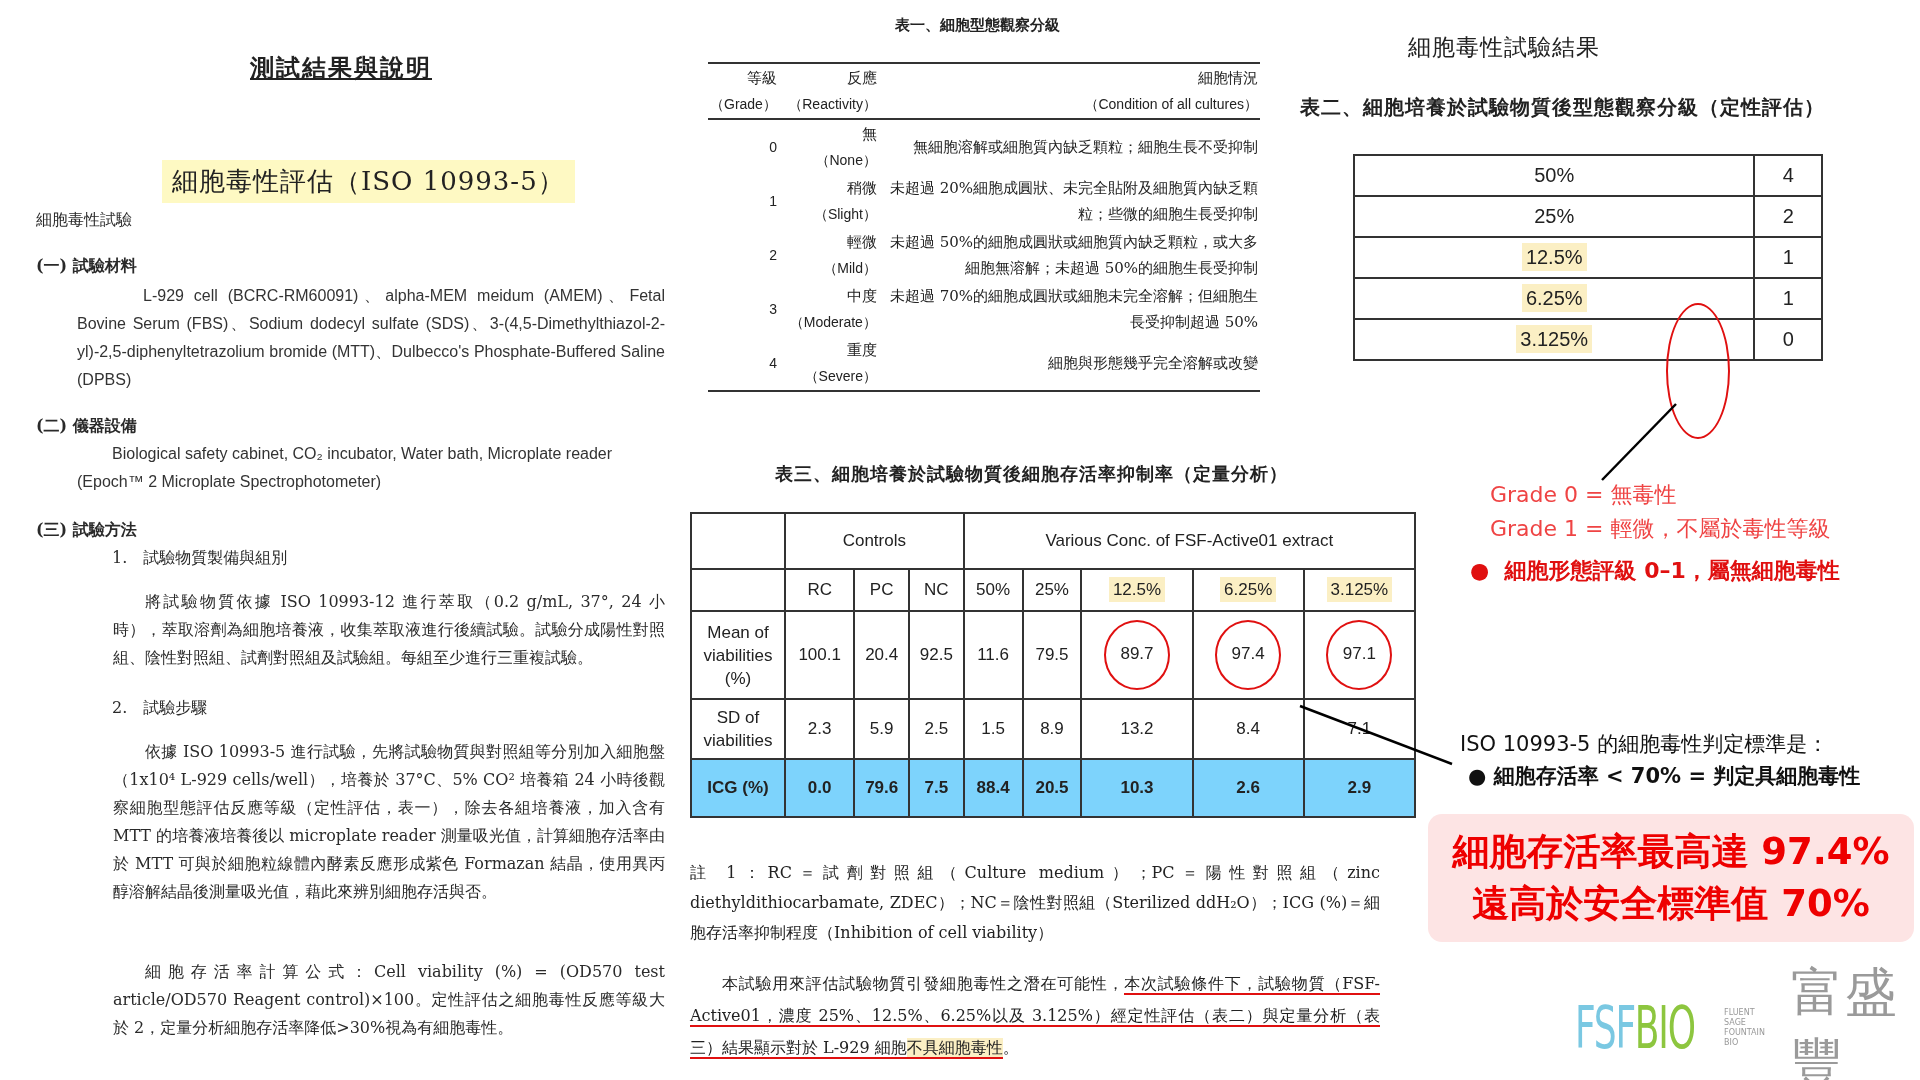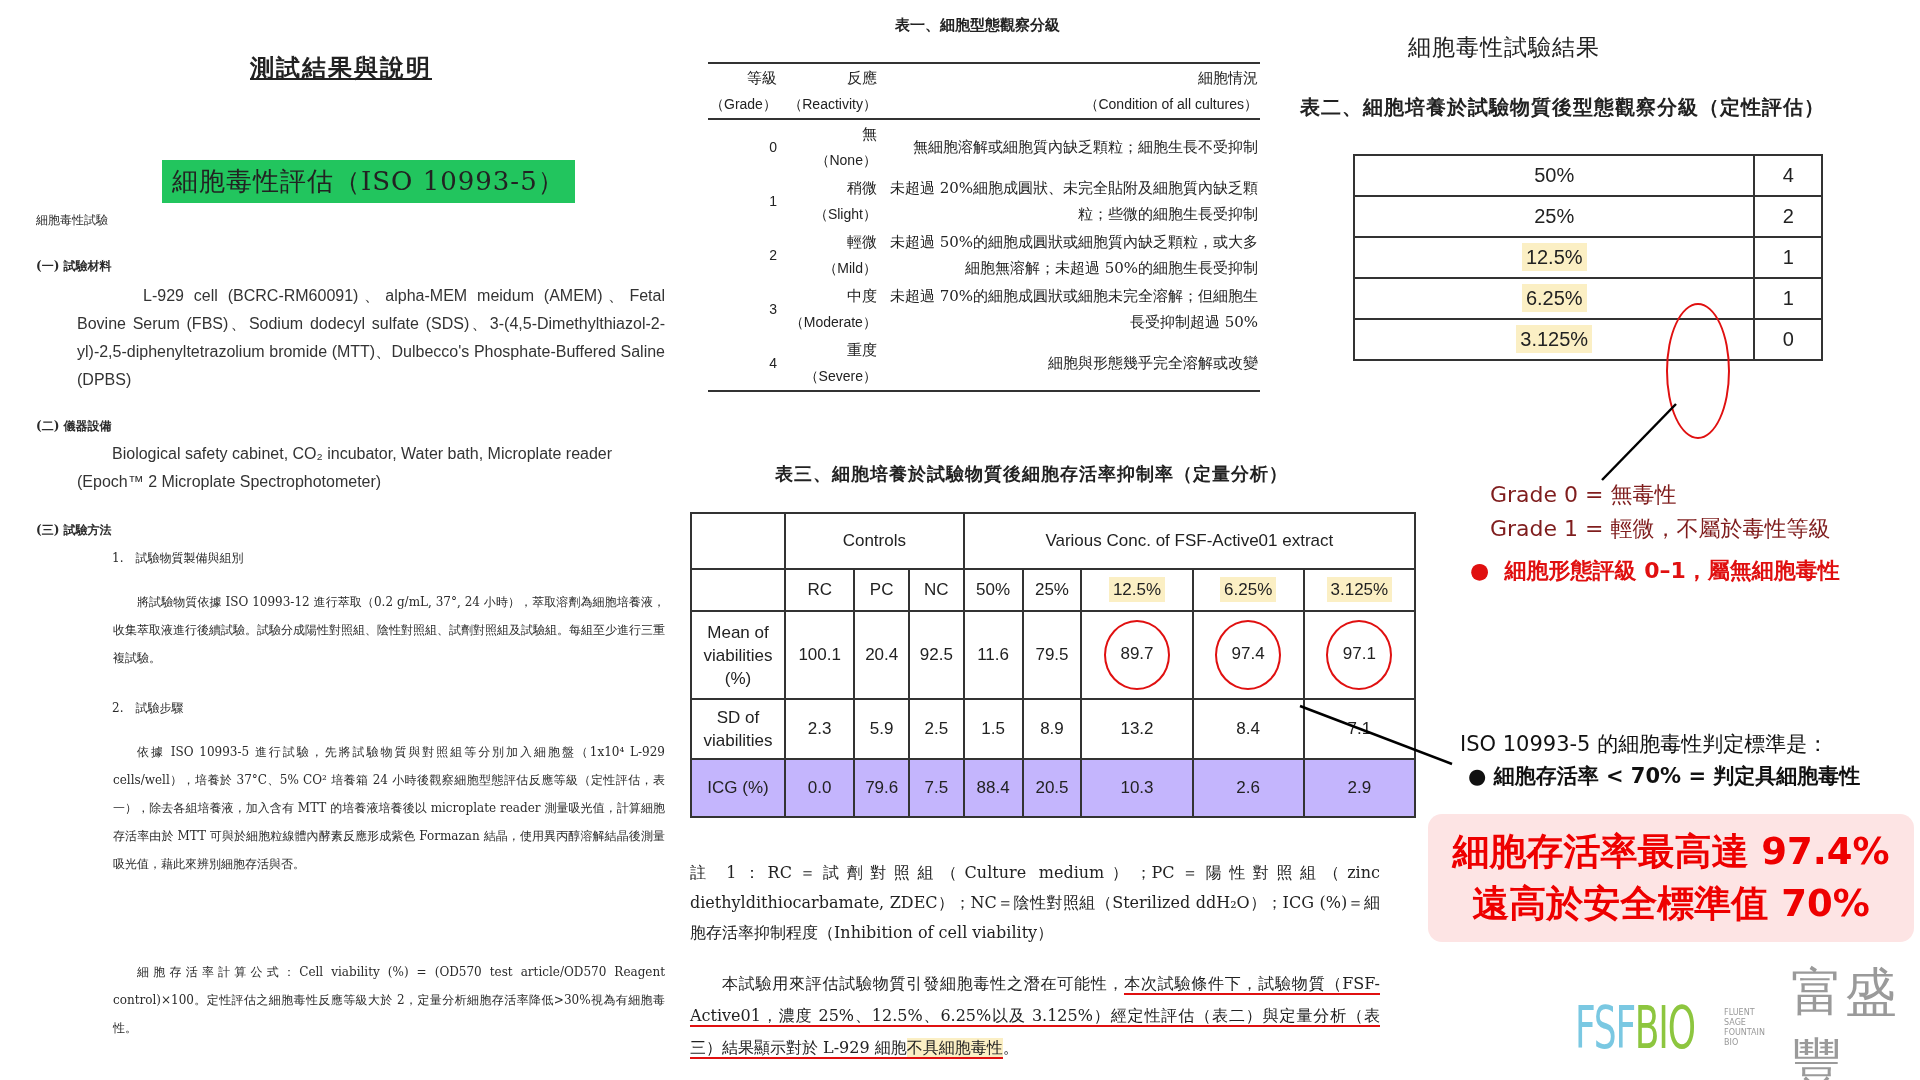--- a/index.html
+++ b/index.html
@@ -9,7 +9,7 @@
 
   
   #doc-title { left: 250px; top: 52px; font-size: 24px; font-weight: bold; text-decoration: underline; letter-spacing: 2px; }
-  #iso-heading { left: 162px; top: 160px; padding: 4px 10px; background: #22c55e; font-size: 26px; letter-spacing: 1px; }
+  #iso-heading { left: 162px; top: 160px; padding: 4px 10px; background: #fef9c3; font-size: 26px; letter-spacing: 1px; }
   .lp { font-size: 12px; line-height: 28px; color: #2a2a2a; }
   .lp-en { font-family: "Liberation Sans", "DejaVu Sans", sans-serif; font-size: 16px; }
   .indent { text-indent: 2em; }

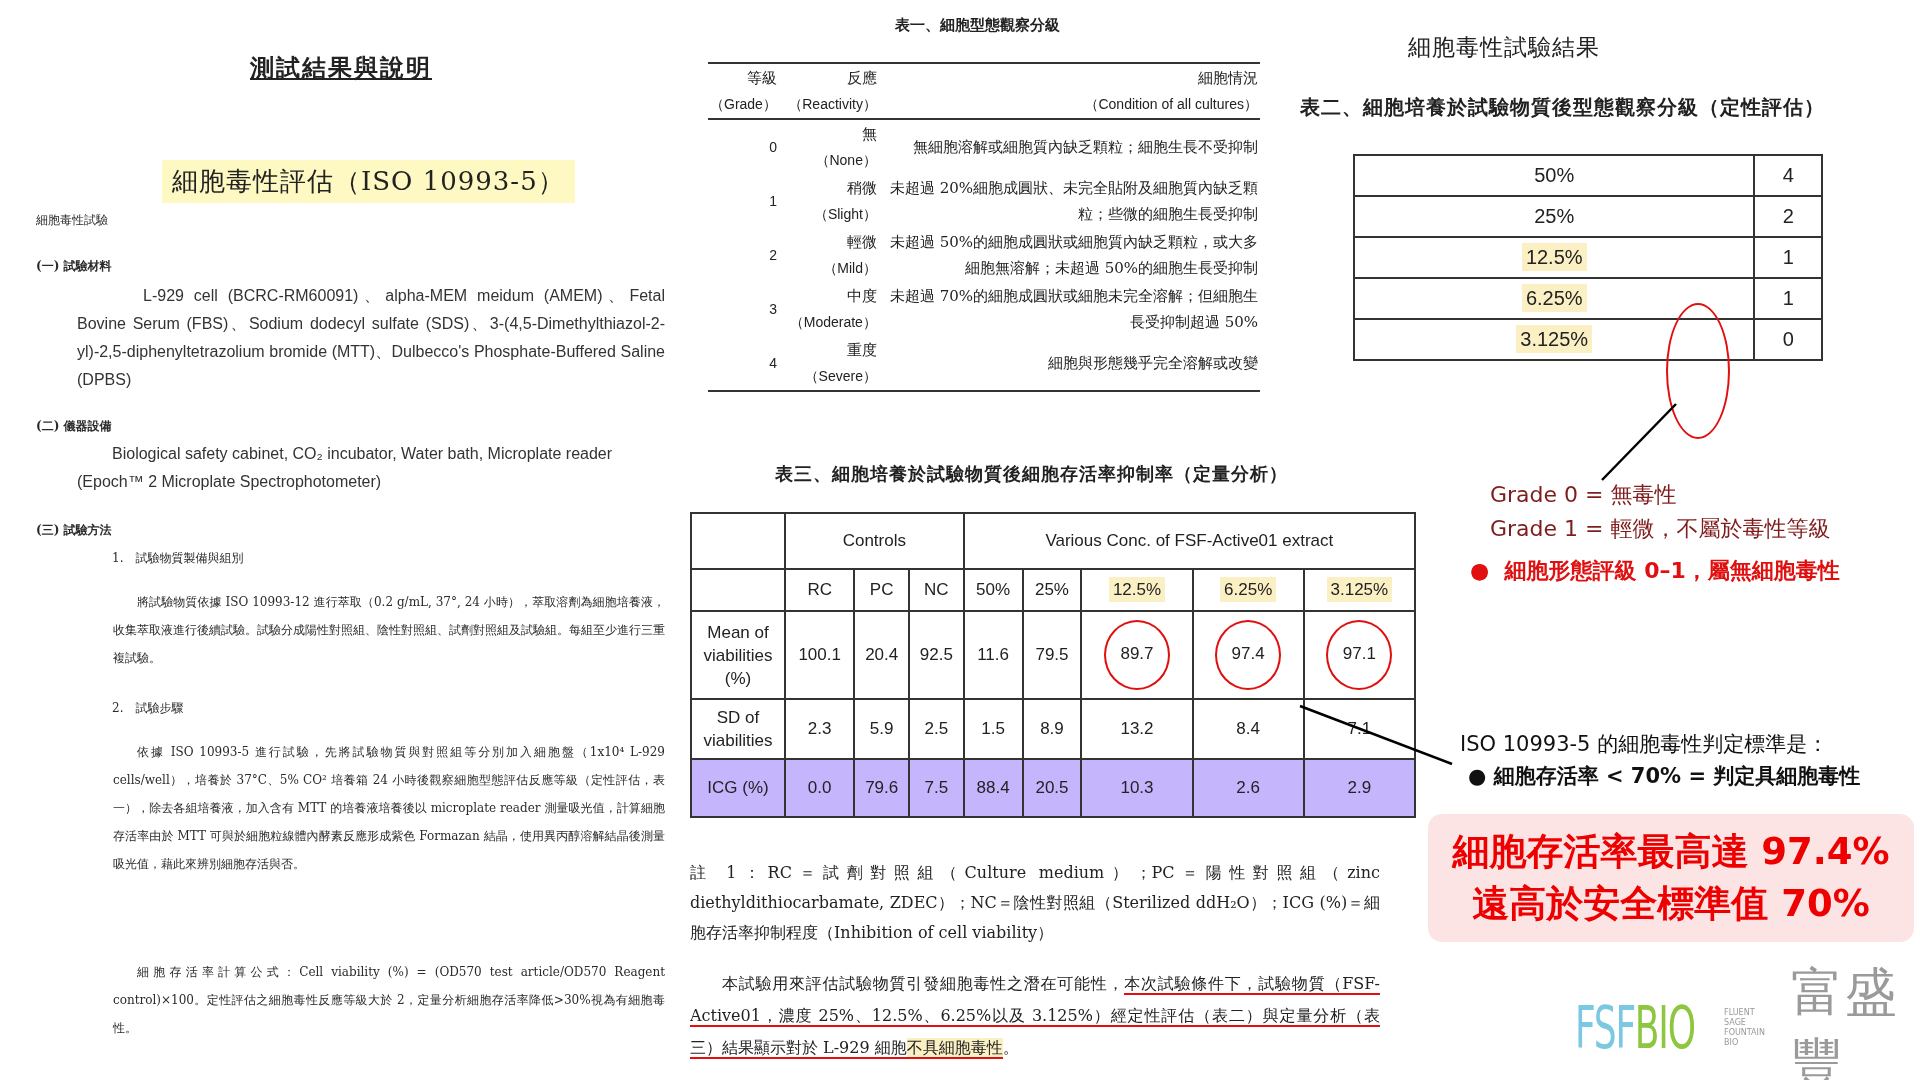--- a/index.html
+++ b/index.html
@@ -10,7 +10,7 @@
   
   #doc-title { left: 250px; top: 52px; font-size: 24px; font-weight: bold; text-decoration: underline; letter-spacing: 2px; }
   #iso-heading { left: 162px; top: 160px; padding: 4px 10px; background: #fef9c3; font-size: 26px; letter-spacing: 1px; }
-  .lp { font-size: 12px; line-height: 28px; color: #2a2a2a; }
+  .lp { font-size: 16px; line-height: 28px; color: #2a2a2a; }
   .lp-en { font-family: "Liberation Sans", "DejaVu Sans", sans-serif; font-size: 16px; }
   .indent { text-indent: 2em; }
   .justify { text-align: justify; }

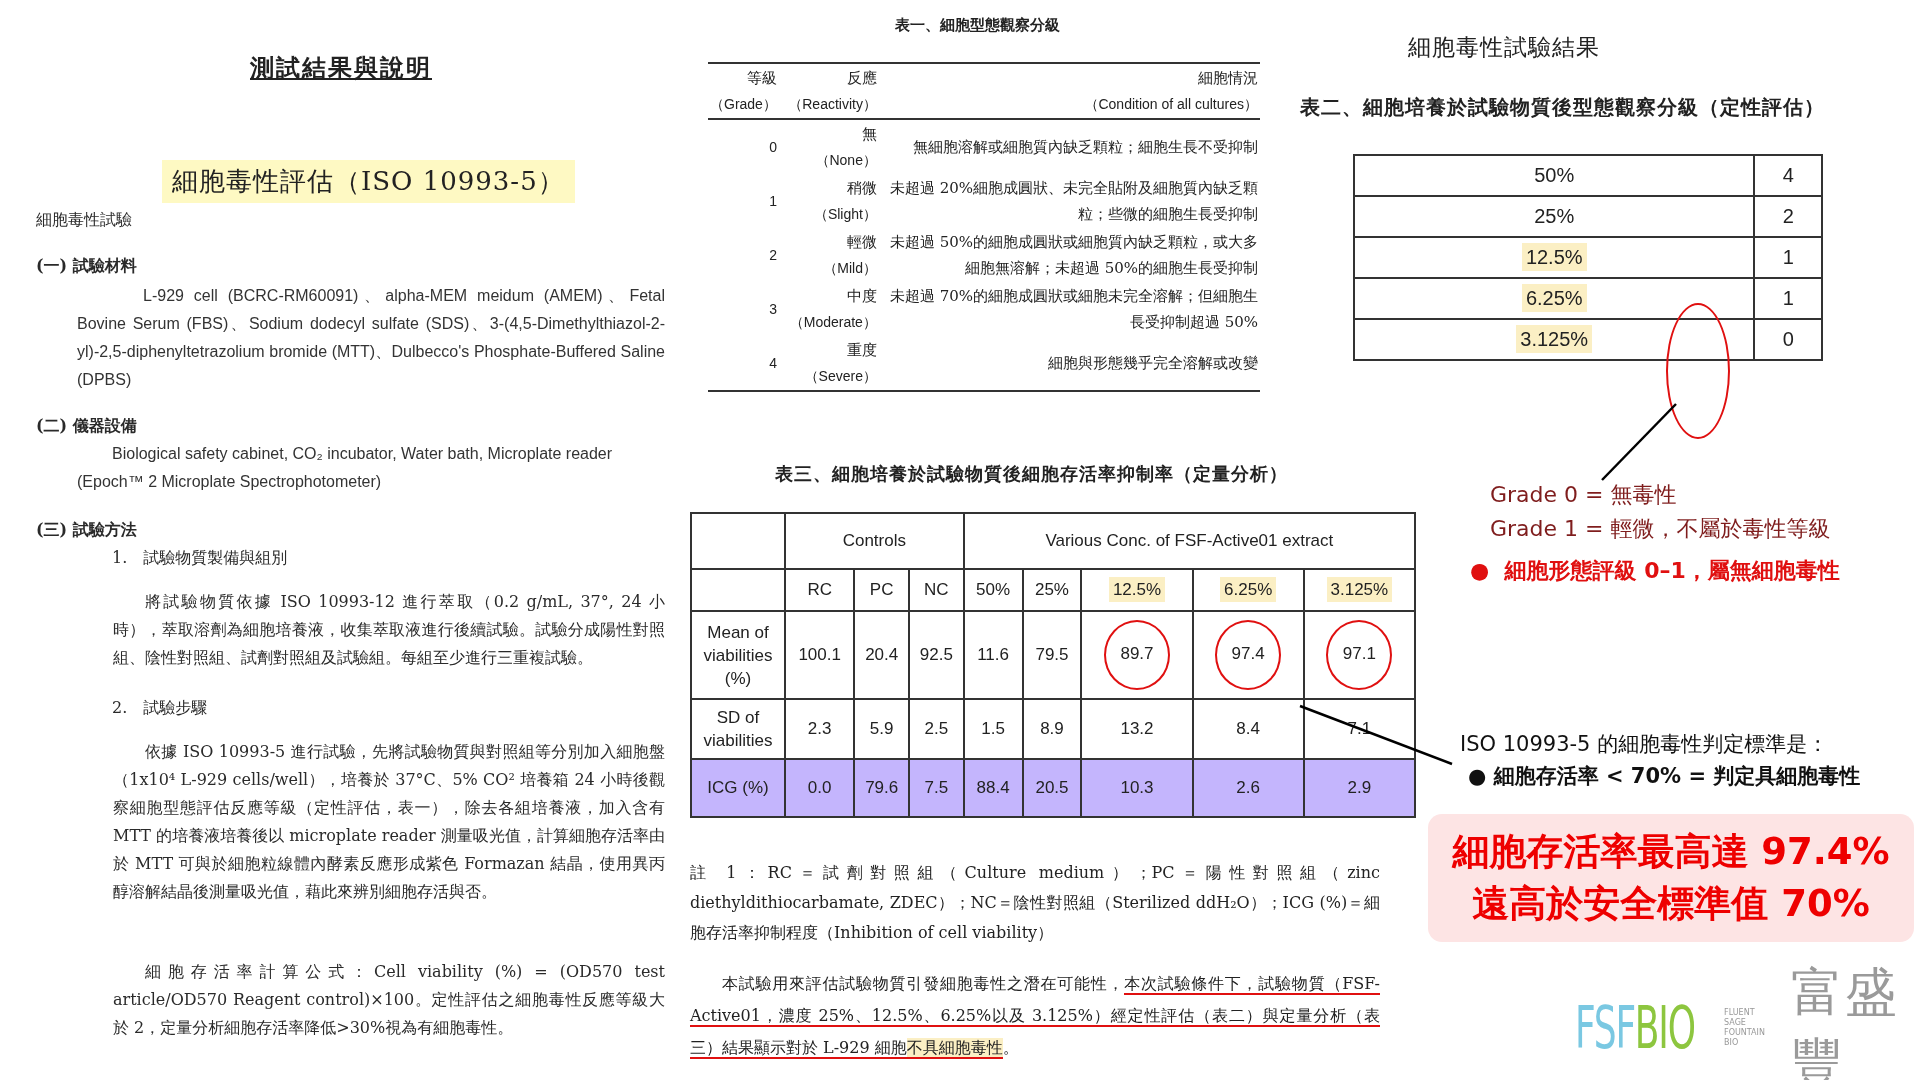--- a/index.html
+++ b/index.html
@@ -49,7 +49,7 @@
   #t2 td.c1 { width: 234px; }
   #grade-ellipse { left: 1666px; top: 303px; width: 64px; height: 136px; border: 2.5px solid #e01010; border-radius: 50%; }
 
-  #grade-notes { left: 1490px; top: 478px; font-family: "DejaVu Sans", "Liberation Sans", sans-serif; font-size: 22px; line-height: 34px; color: #7f1d1d; }
+  #grade-notes { left: 1490px; top: 478px; font-family: "DejaVu Sans", "Liberation Sans", sans-serif; font-size: 22px; line-height: 34px; color: #ef4444; }
   #grade-bullet { left: 1470px; top: 556px; font-family: "DejaVu Sans", "Liberation Sans", sans-serif; font-size: 22px; font-weight: bold; color: #e01010; }
   #iso-criteria { left: 1460px; top: 728px; font-family: "DejaVu Sans", "Liberation Sans", sans-serif; font-size: 21px; line-height: 32px; color: #111; }
   #iso-criteria .b { font-weight: bold; padding-left: 8px; }

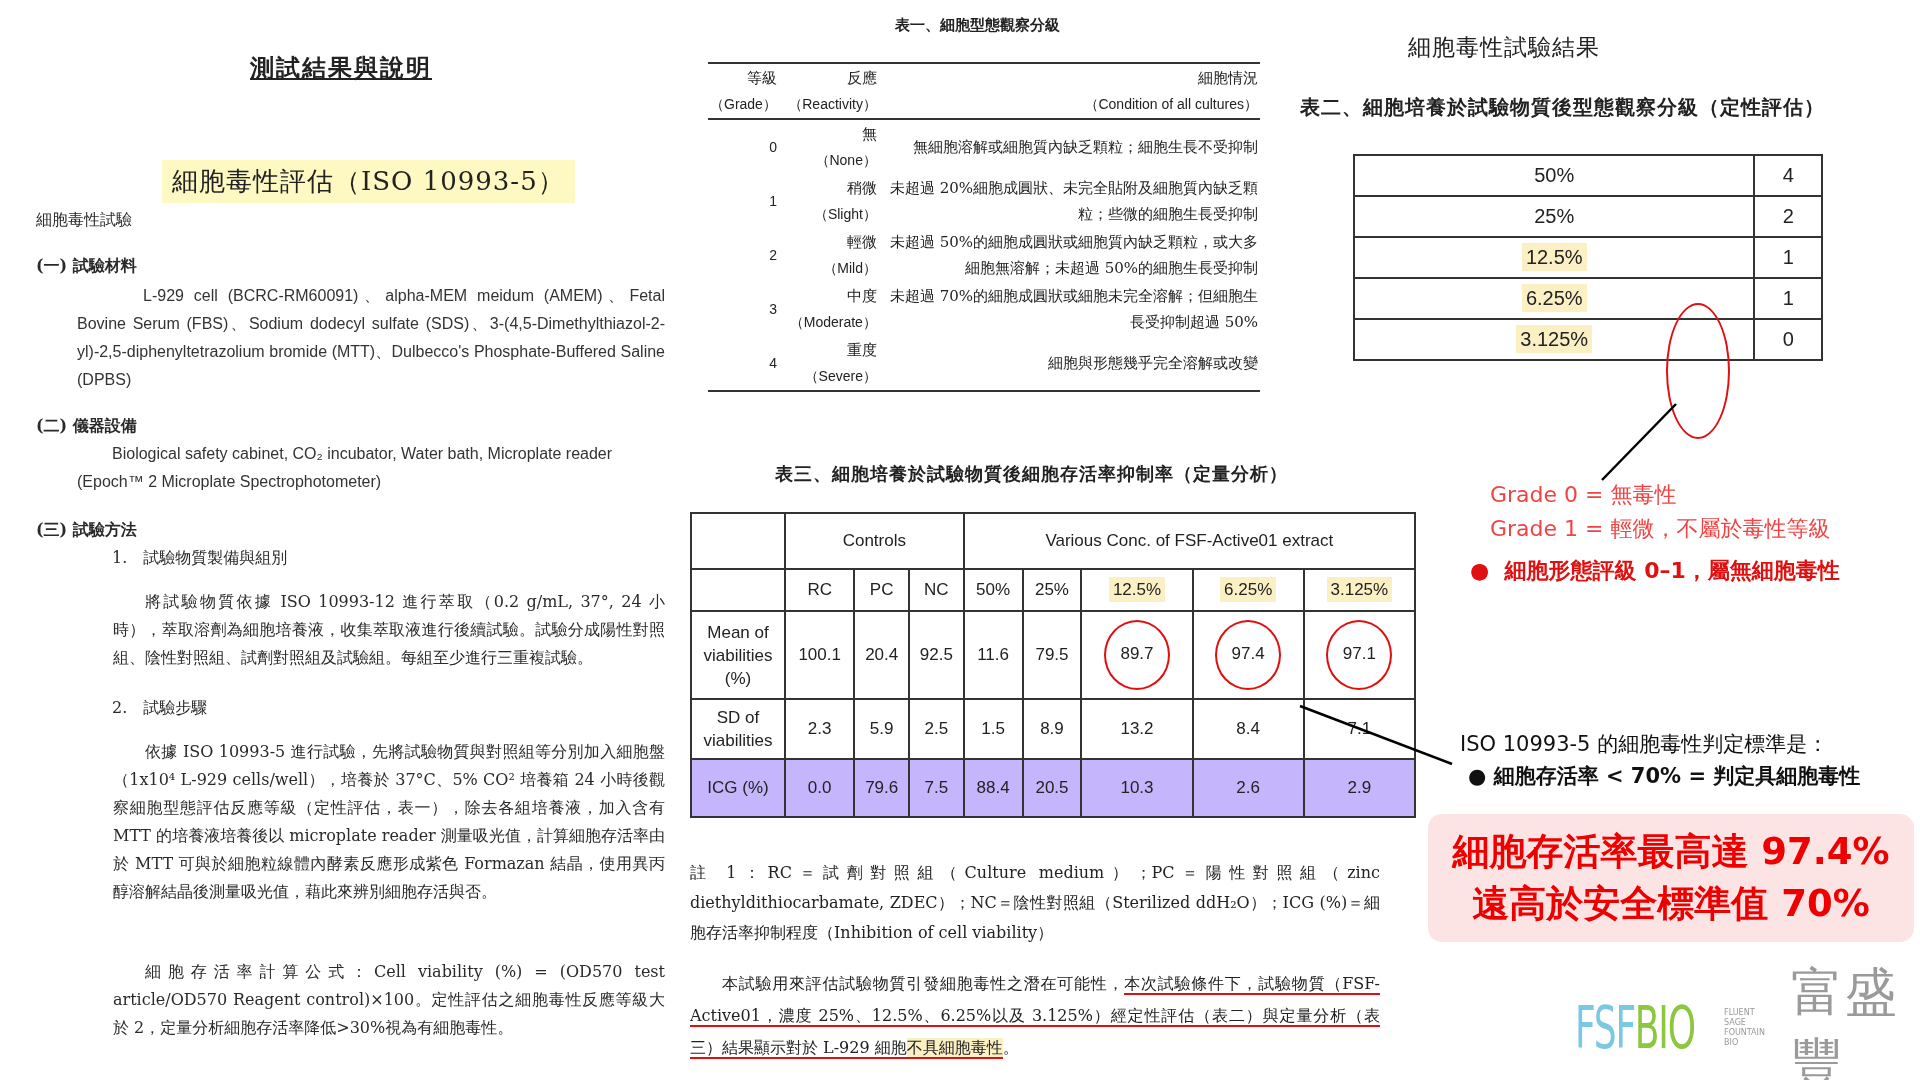--- a/index.html
+++ b/index.html
@@ -31,7 +31,7 @@
   #t3 tr.r-head2 td { height: 42px; }
   #t3 tr.r-mean td { height: 88px; }
   #t3 tr.r-sd td { height: 60px; }
-  #t3 tr.r-icg td { height: 58px; background: #c4b5fd; font-weight: normal; }
+  #t3 tr.r-icg td { height: 58px; background: #7dd3fc; font-weight: bold; }
   .hl { background: #fbefc4; padding: 3px 4px; }
   .circ { display: inline-block; border: 2.5px solid #e01010; border-radius: 50%; width: 66px; height: 70px; line-height: 64px; }
 

